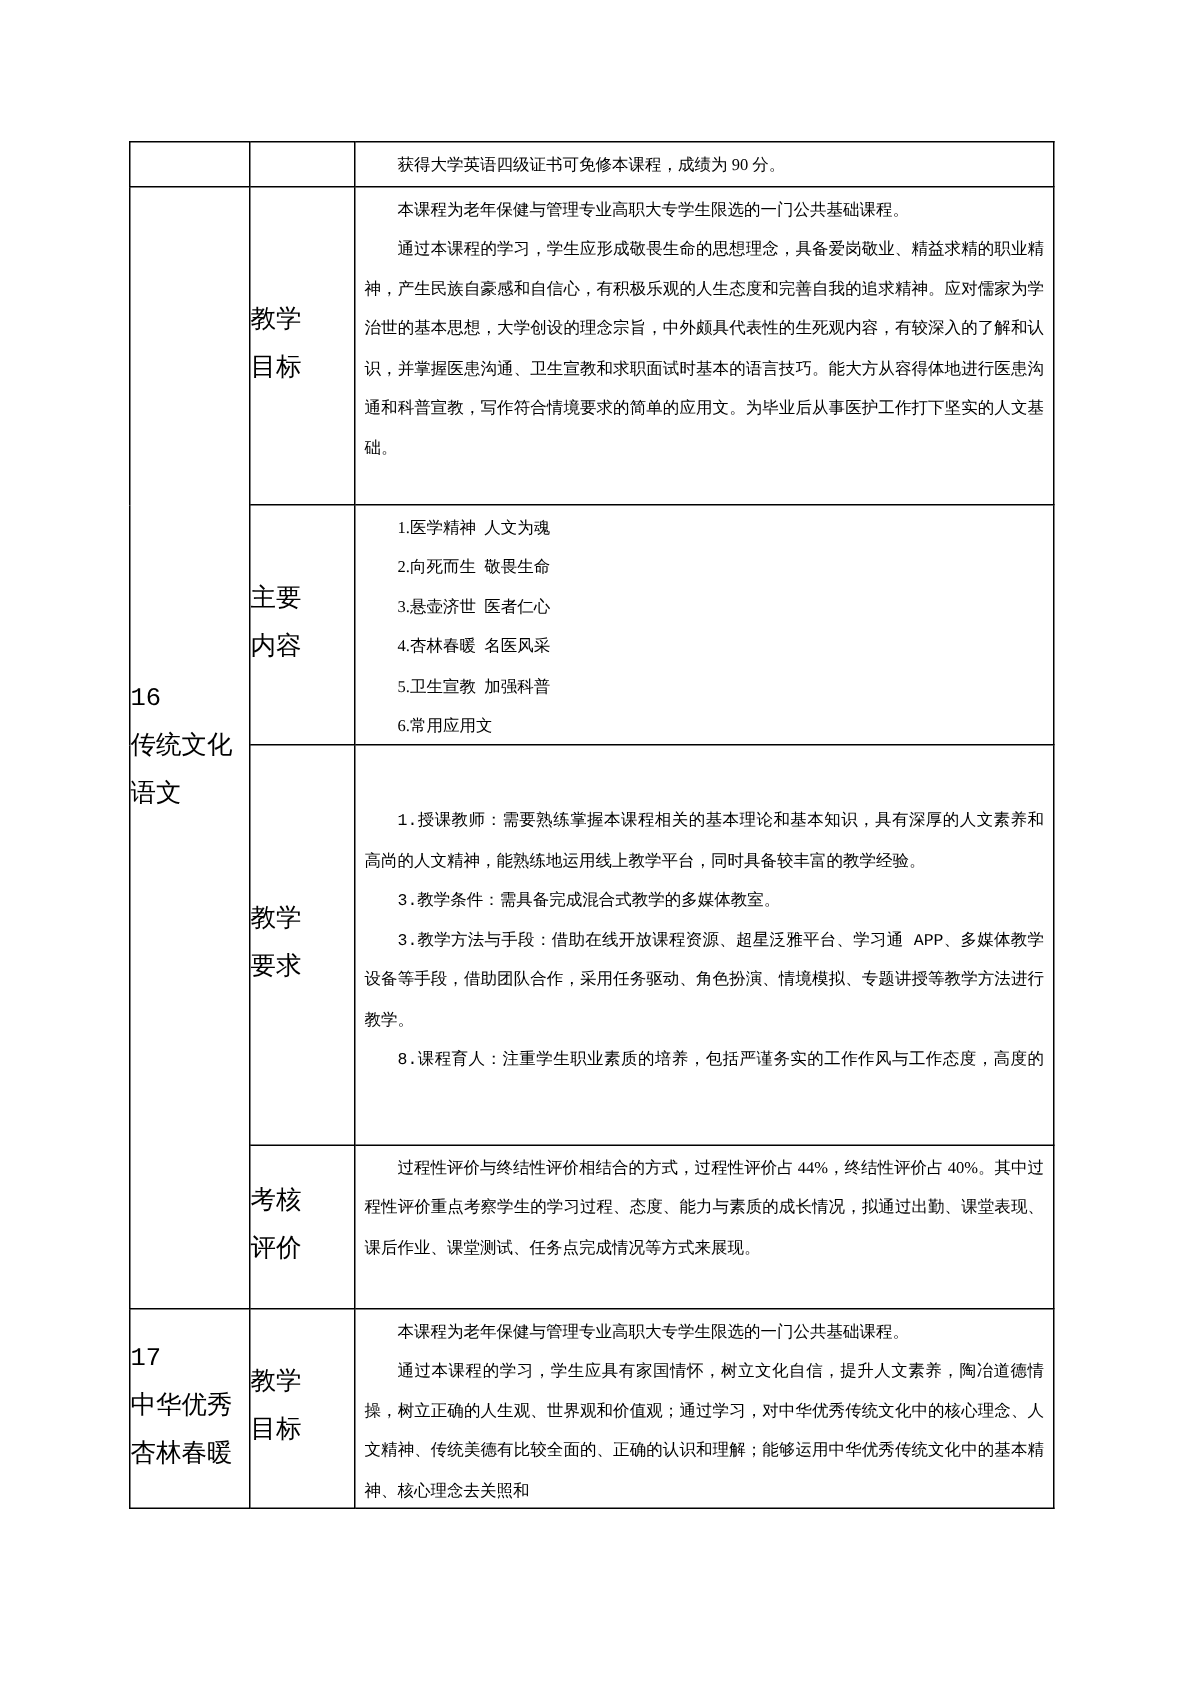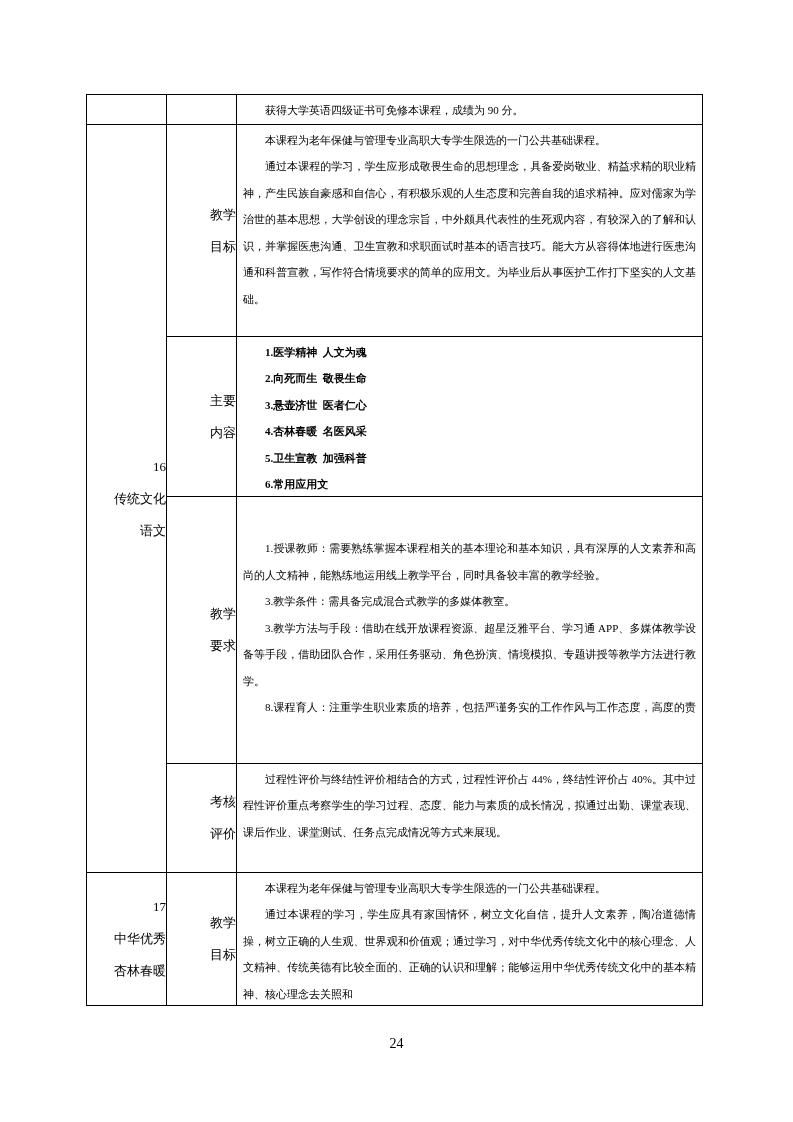--- a/index.html
+++ b/index.html
@@ -43,9 +43,10 @@
   .content p{margin:0;text-indent:2em;}
   .content p.pre{white-space:pre-wrap;}
   .cell-center{
-    text-align:right;
-    font-size:13px;
+    text-align:left;
+    font-size:17px;
     line-height:32px;
+    font-family:Liberation Mono, monospace;
   }
   .cell-center div{margin:0;}
   .page-number{

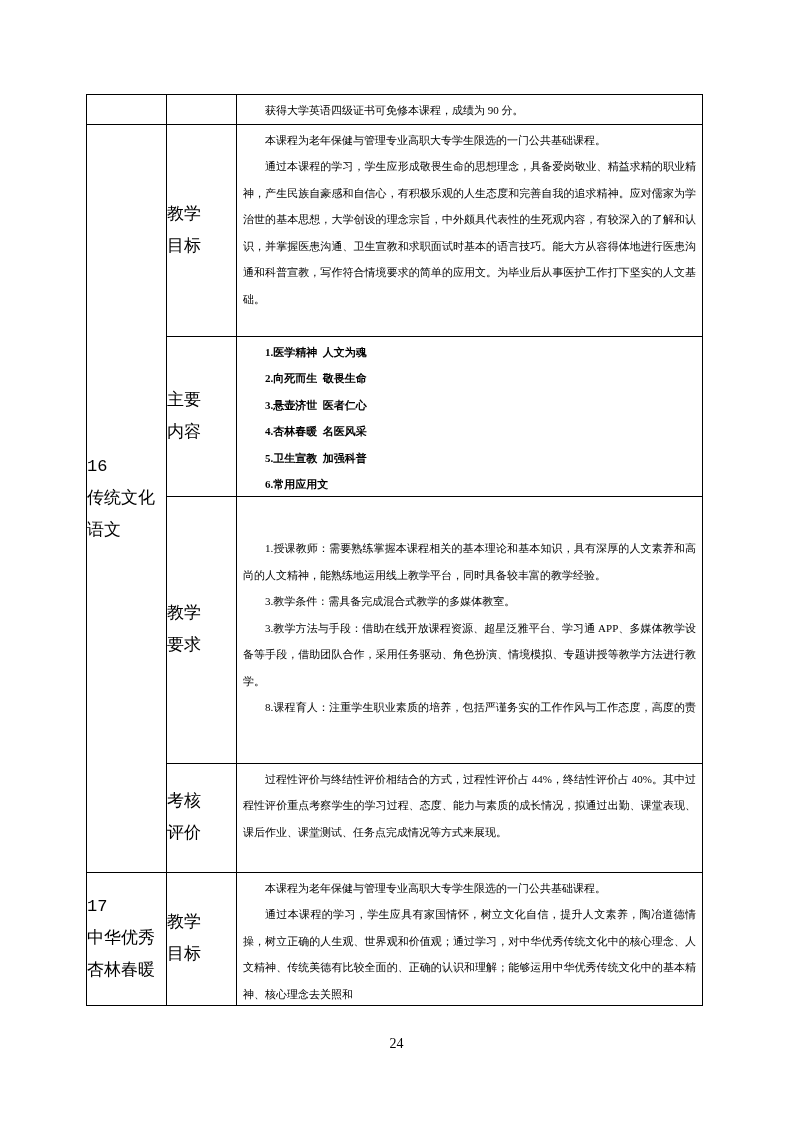--- a/index.html
+++ b/index.html
@@ -30,7 +30,7 @@
   .clip{overflow:hidden;box-sizing:border-box;}
   .clip.h28{height:28px;}
   .clip.h210{height:210px;}
-  .clip.h158{height:158px;font-weight:bold;}
+  .clip.h158{height:158px;}
   .clip.h265{height:192px;}
   .clip.h107{height:107px;}
   .clip.h131{height:131px;}

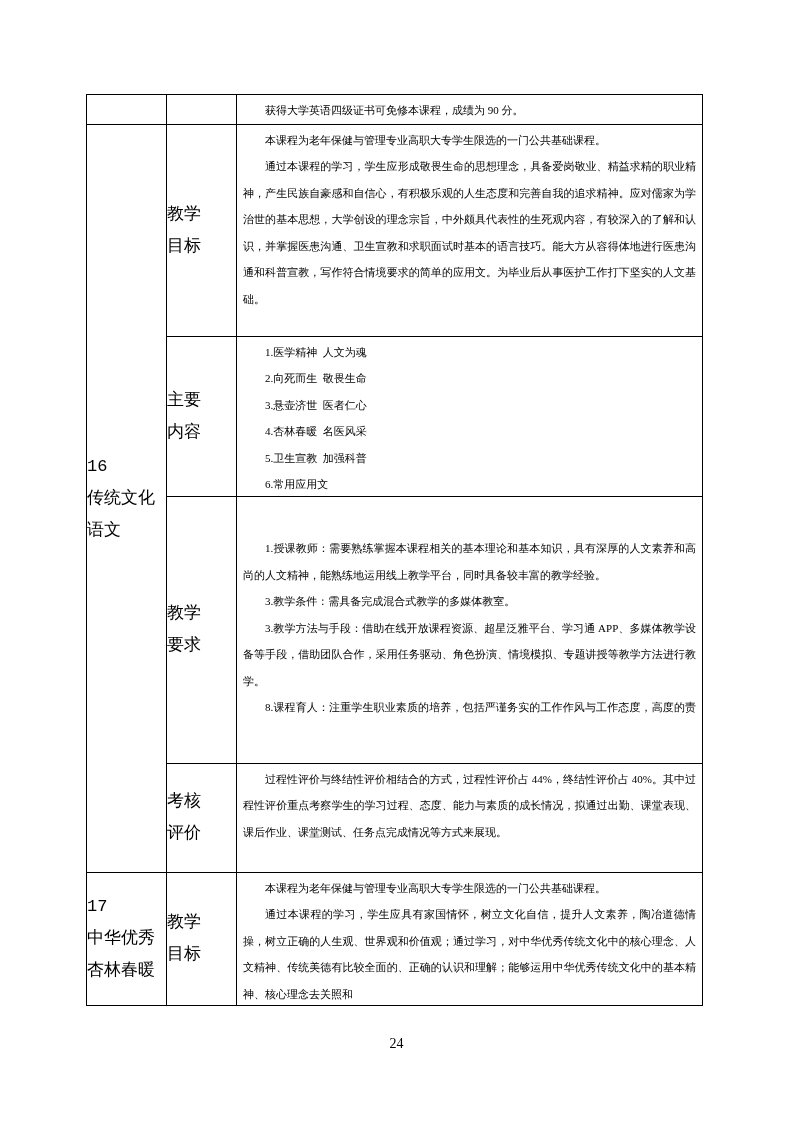--- a/index.html
+++ b/index.html
@@ -31,7 +31,7 @@
   .clip.h28{height:28px;}
   .clip.h210{height:210px;}
   .clip.h158{height:158px;}
-  .clip.h265{height:192px;}
+  .clip.h265{height:192px;font-family:Liberation Mono, monospace;}
   .clip.h107{height:107px;}
   .clip.h131{height:131px;}
   .content{

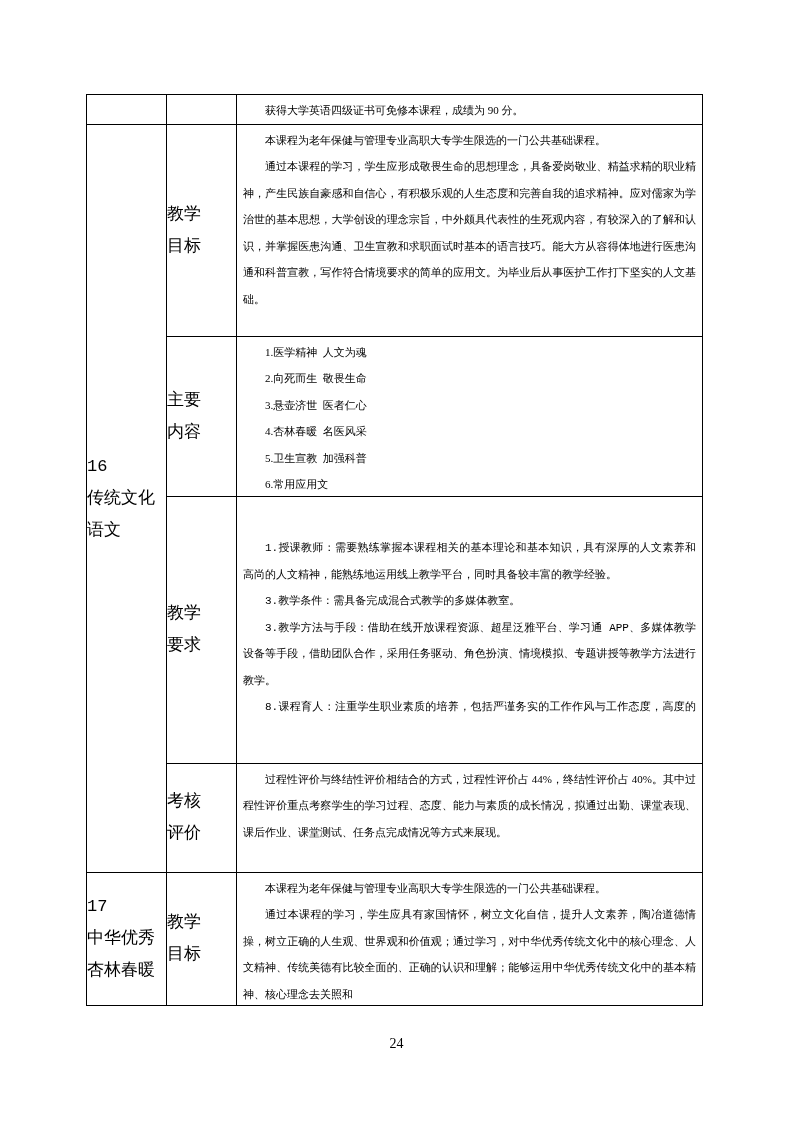--- a/index.html
+++ b/index.html
@@ -160,7 +160,6 @@
   </tbody>
     </table>
 
-  <div class="page-number">24</div>
 
 </div>
 

